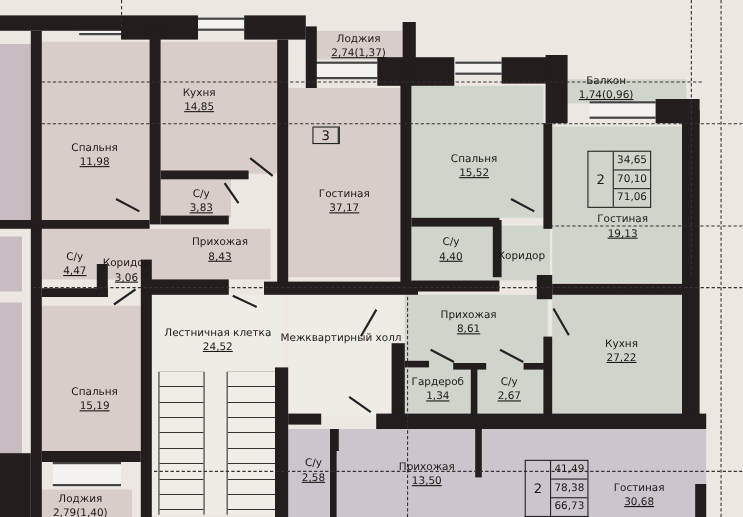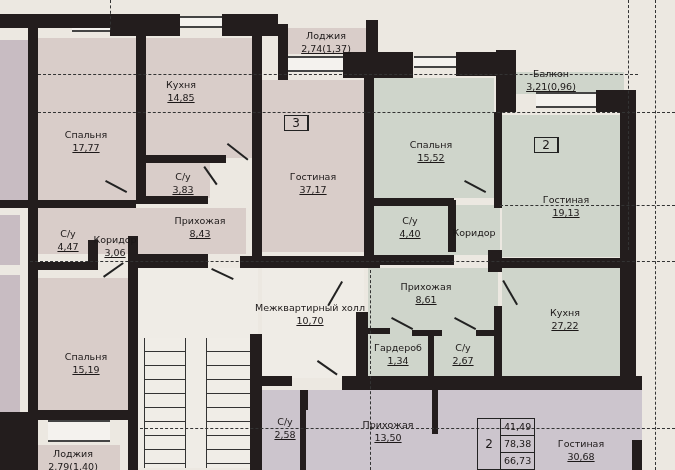--- a/index.html
+++ b/index.html
@@ -121,7 +121,7 @@
   <div class="lbl" style="left:326px;top:29px;"><span>Лоджия</span><span class="a">2,74(1,37)</span></div>
   <div class="lbl" style="left:313px;top:170px;"><span>Гостиная</span><span class="a">37,17</span></div>
   <div class="lbl" style="left:431px;top:138px;"><span>Спальня</span><span class="a">15,52</span></div>
-  <div class="lbl" style="left:551px;top:67px;"><span>Балкон</span><span class="a">3,21(0,96)</span></div>
+  <div class="lbl" style="left:551px;top:67px;"><span>Балкон</span><span class="a">1,74(0,96)</span></div>
   <div class="lbl" style="left:566px;top:193px;"><span>Гостиная</span><span class="a">19,13</span></div>
   <div class="lbl" style="left:68px;top:227px;"><span>С/у</span><span class="a">4,47</span></div>
   <div class="lbl" style="left:115px;top:233px;"><span>Коридор</span><span class="a">3,06</span></div>

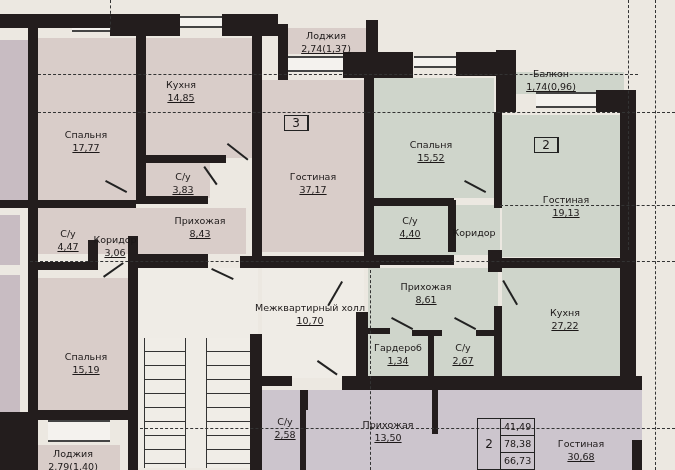--- a/index.html
+++ b/index.html
@@ -116,7 +116,7 @@
   <div class="vdash" style="left:370px;top:270px;height:200px;"></div>
 
   <div class="lbl" style="left:181px;top:78px;"><span>Кухня</span><span class="a">14,85</span></div>
-  <div class="lbl" style="left:86px;top:128px;"><span>Спальня</span><span class="a">17,77</span></div>
+  <div class="lbl" style="left:86px;top:128px;"><span>Спальня</span><span class="a">11,98</span></div>
   <div class="lbl" style="left:183px;top:170px;"><span>С/у</span><span class="a">3,83</span></div>
   <div class="lbl" style="left:326px;top:29px;"><span>Лоджия</span><span class="a">2,74(1,37)</span></div>
   <div class="lbl" style="left:313px;top:170px;"><span>Гостиная</span><span class="a">37,17</span></div>

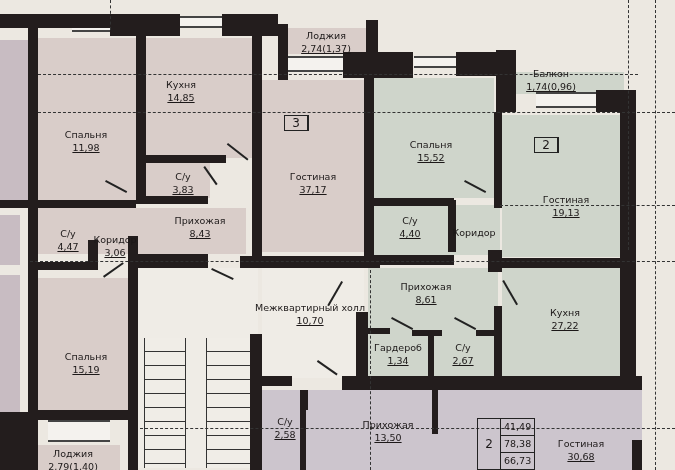--- a/index.html
+++ b/index.html
@@ -144,6 +144,11 @@
   </div>
   <div class="box" style="left:534px;top:137px;">
     <div class="num">2</div>
+    <div class="vals">
+      <span>34,65</span>
+      <span>70,10</span>
+      <span>71,06</span>
+    </div>
   </div>
   <div class="box" style="left:477px;top:418px;">
     <div class="num">2</div>

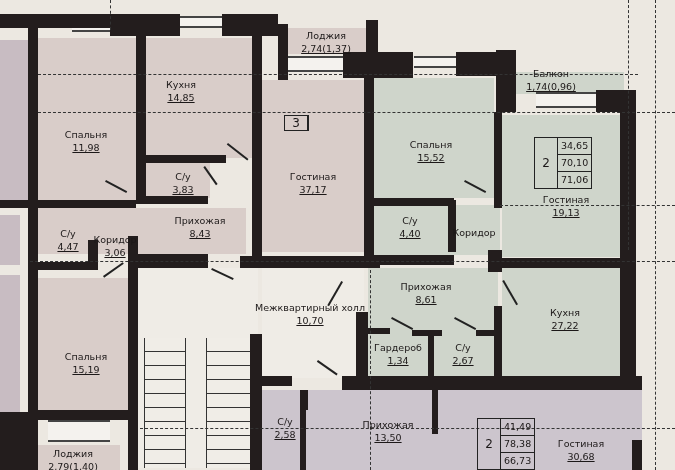--- a/index.html
+++ b/index.html
@@ -128,6 +128,7 @@
   <div class="lbl" style="left:200px;top:214px;"><span>Прихожая</span><span class="a">8,43</span></div>
   <div class="lbl" style="left:410px;top:214px;"><span>С/у</span><span class="a">4,40</span></div>
   <div class="lbl" style="left:474px;top:226px;"><span>Коридор</span></div>
+  <div class="lbl" style="left:198px;top:296px;"><span>Лестничная клетка</span><span class="a">24,52</span></div>
   <div class="lbl" style="left:310px;top:301px;"><span>Межквартирный холл</span><span class="a">10,70</span></div>
   <div class="lbl" style="left:426px;top:280px;"><span>Прихожая</span><span class="a">8,61</span></div>
   <div class="lbl" style="left:565px;top:306px;"><span>Кухня</span><span class="a">27,22</span></div>

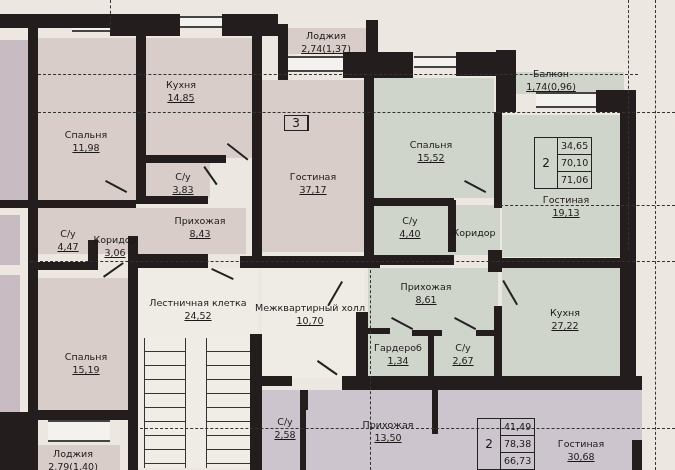--- a/index.html
+++ b/index.html
@@ -129,7 +129,7 @@
   <div class="lbl" style="left:410px;top:214px;"><span>С/у</span><span class="a">4,40</span></div>
   <div class="lbl" style="left:474px;top:226px;"><span>Коридор</span></div>
   <div class="lbl" style="left:198px;top:296px;"><span>Лестничная клетка</span><span class="a">24,52</span></div>
-  <div class="lbl" style="left:310px;top:301px;"><span>Межквартирный холл</span><span class="a">10,70</span></div>
+  <div class="lbl" style="left:310px;top:301px;"><span>Межквартирный холл</span></div>
   <div class="lbl" style="left:426px;top:280px;"><span>Прихожая</span><span class="a">8,61</span></div>
   <div class="lbl" style="left:565px;top:306px;"><span>Кухня</span><span class="a">27,22</span></div>
   <div class="lbl" style="left:398px;top:341px;"><span>Гардероб</span><span class="a">1,34</span></div>

